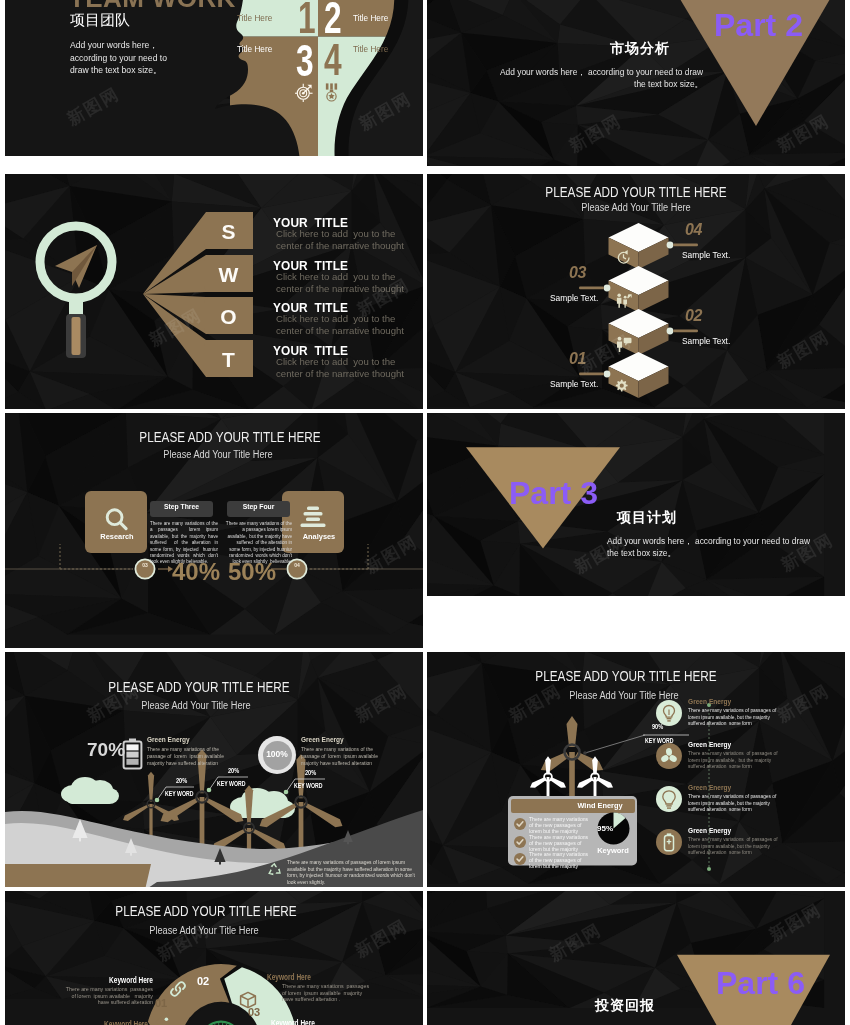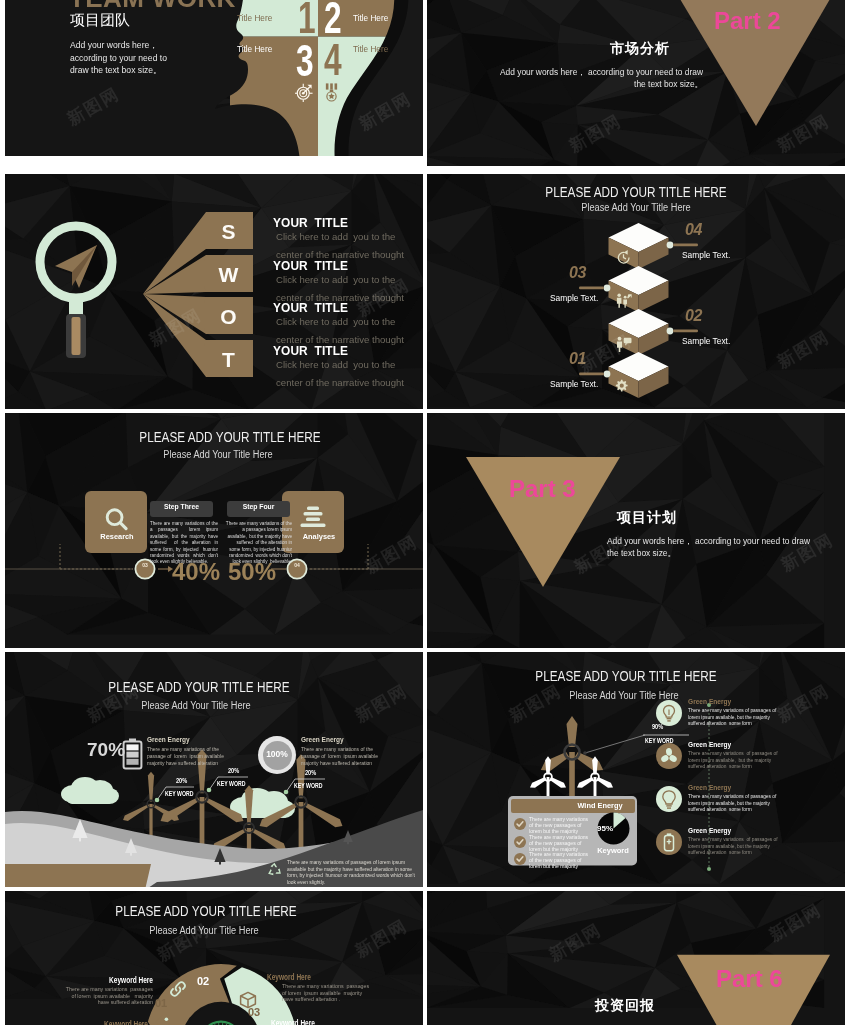--- a/index.html
+++ b/index.html
@@ -26,7 +26,7 @@
 .q-title{font-size:8.2px;}
 
 
-.part-lbl{font-weight:700;color:#ec4899;font-size:24px;letter-spacing:0px;}
+.part-lbl{font-weight:700;color:#8b5cf6;font-size:32px;letter-spacing:0px;}
 .part-cn{color:#fff;font-weight:700;font-size:14px;letter-spacing:1px;}
 .part-body{color:#e6e6e6;font-size:8.4px;line-height:12px;}
 

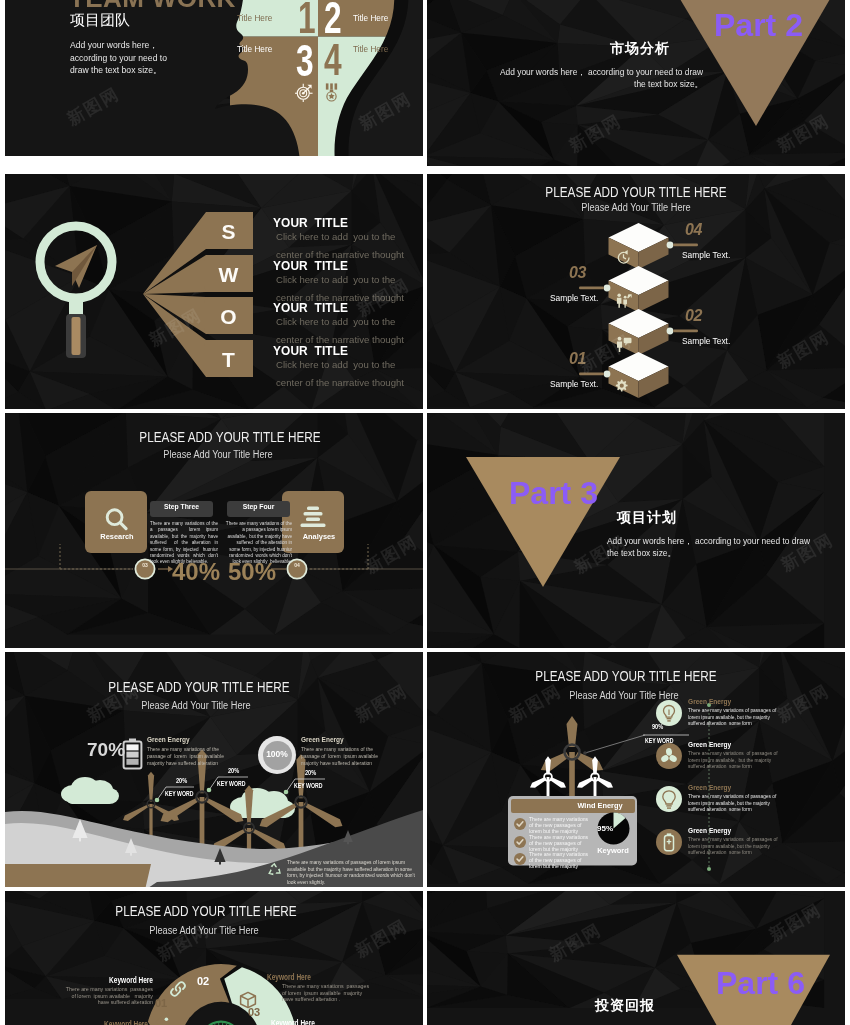--- a/index.html
+++ b/index.html
@@ -33,7 +33,7 @@
 
 .swot-l{color:#fdfbf7;font-weight:700;font-size:21px;}
 .swot-t{color:#ffffff;font-weight:700;font-size:12.8px;letter-spacing:.1px;transform:scaleX(.93);transform-origin:0 0;}
-.swot-d{color:#6f6a5f;font-size:9.6px;line-height:18px;}
+.swot-d{color:#6f6a5f;font-size:9.6px;line-height:12px;}
 
 
 .bx-num{font-weight:700;font-size:16px;font-style:italic;letter-spacing:-.5px;}

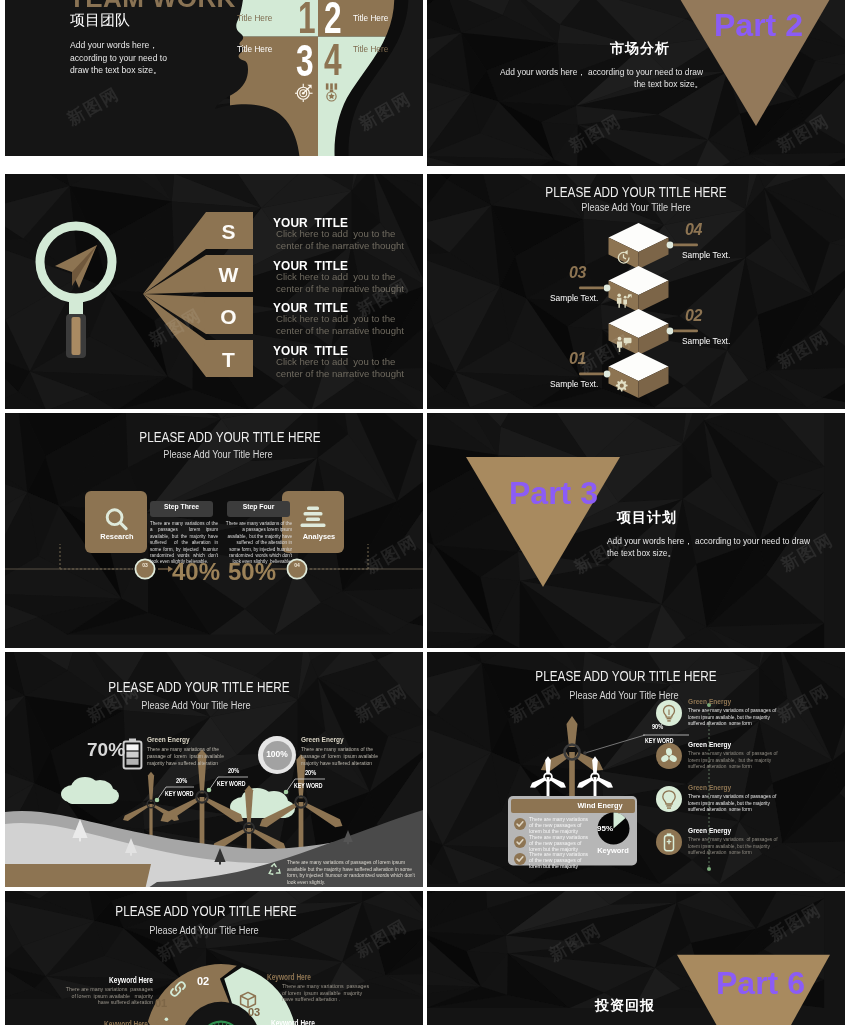--- a/index.html
+++ b/index.html
@@ -779,7 +779,7 @@
       <div class="tx pr-pct" style="left:223px;top:145px;">50%</div>
       <div class="wm" style="left:358px;top:130px;font-size:17px;color:rgba(255,255,255,0.085)">新图网</div>
     </div>
-<div class="cell" style="left:427px;top:413px;width:418px;height:235px">
+<div class="cell" style="left:427px;top:413px;width:418px;height:183px">
       <svg class="bgsvg" viewBox="0 0 1000 560" preserveAspectRatio="none">
         <g transform="translate(-300,-90) scale(1.25)">
           <polygon points="0,0 145,0 80,67" fill="#080808"></polygon>

